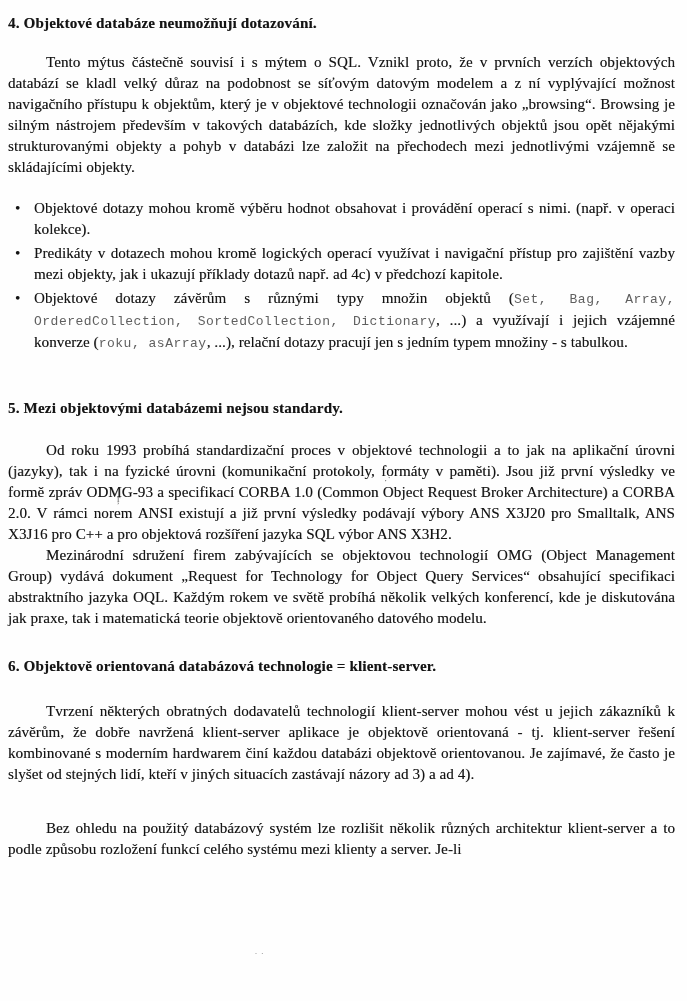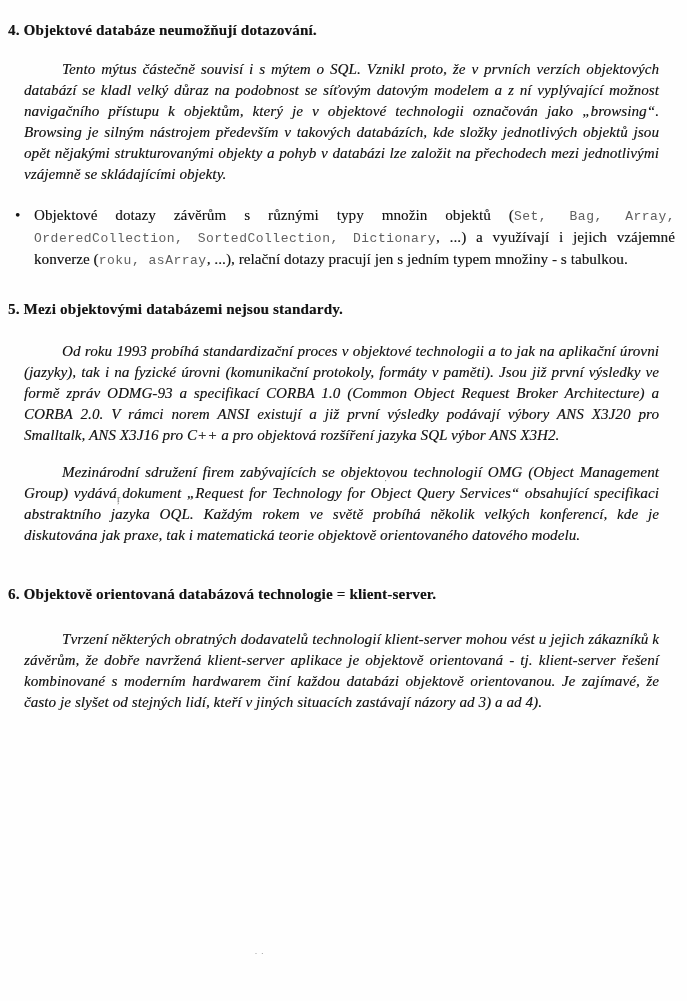--- a/index.html
+++ b/index.html
@@ -9,7 +9,7 @@
     height: 1001px;
     box-sizing: border-box;
     background: #fefefe;
-    padding: 20px 12px 0 8px;
+    padding: 13px 12px 0 8px;
     font-family: "Liberation Serif", serif;
     font-size: 15px;
     line-height: 21px;

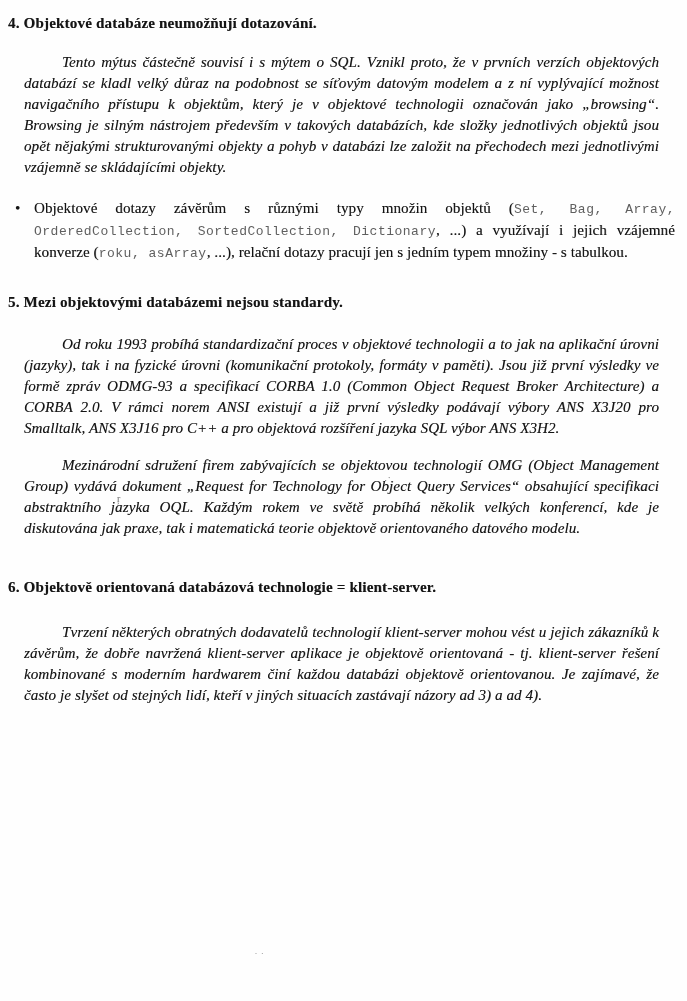--- a/index.html
+++ b/index.html
@@ -29,7 +29,7 @@
   .h4 { margin-bottom: 18px; }
   .h5 { margin-top: 28px; margin-bottom: 21px; }
   .h6 { margin-top: 38px; margin-bottom: 24px; }
-  p { margin: 16px; text-indent: 38px; font-style: italic; }
+  p { margin: 0; text-indent: 38px; }
   .para-last6 { margin-top: 33px; }
   ul.bullets {
     list-style: none;

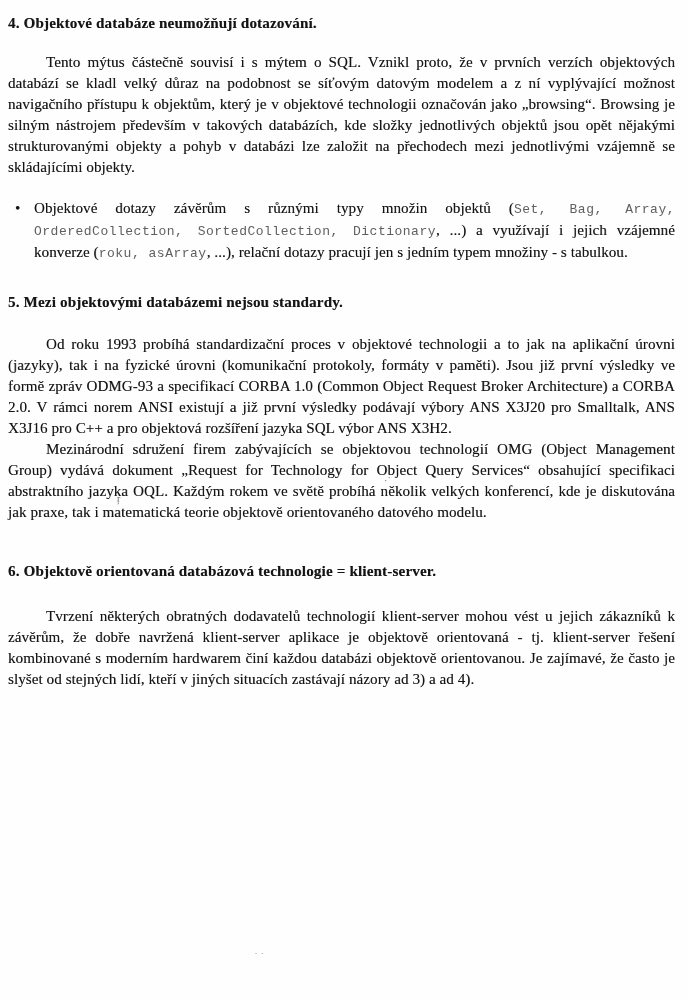--- a/index.html
+++ b/index.html
@@ -74,6 +74,7 @@
     <h2 class="sec-heading h4">4. Objektové databáze neumožňují dotazování.</h2>
     <p>Tento mýtus částečně souvisí i s mýtem o SQL. Vznikl proto, že v prvních verzích objektových databází se kladl velký důraz na podobnost se síťovým datovým modelem a z ní vyplývající možnost navigačního přístupu k objektům, který je v objektové technologii označován jako „browsing“. Browsing je silným nástrojem především v takových databázích, kde složky jednotlivých objektů jsou opět nějakými strukturovanými objekty a pohyb v databázi lze založit na přechodech mezi jednotlivými vzájemně se skládajícími objekty.</p>
     <ul class="bullets">
+      <li>Objektové dotazy mohou kromě výběru hodnot obsahovat i provádění operací s nimi. (např. v operaci kolekce).</li>
       <li><span>Objektové dotazy závěrům s různými typy množin objektů (</span><span class="mono">Set, Bag, Array, OrderedCollection, SortedCollection, Dictionary</span><span>, ...) a využívají i jejich vzájemné konverze (</span><span class="mono">roku, asArray</span><span>, ...), relační dotazy pracují jen s jedním typem množiny - s tabulkou.</span></li>
     </ul>
   </section>

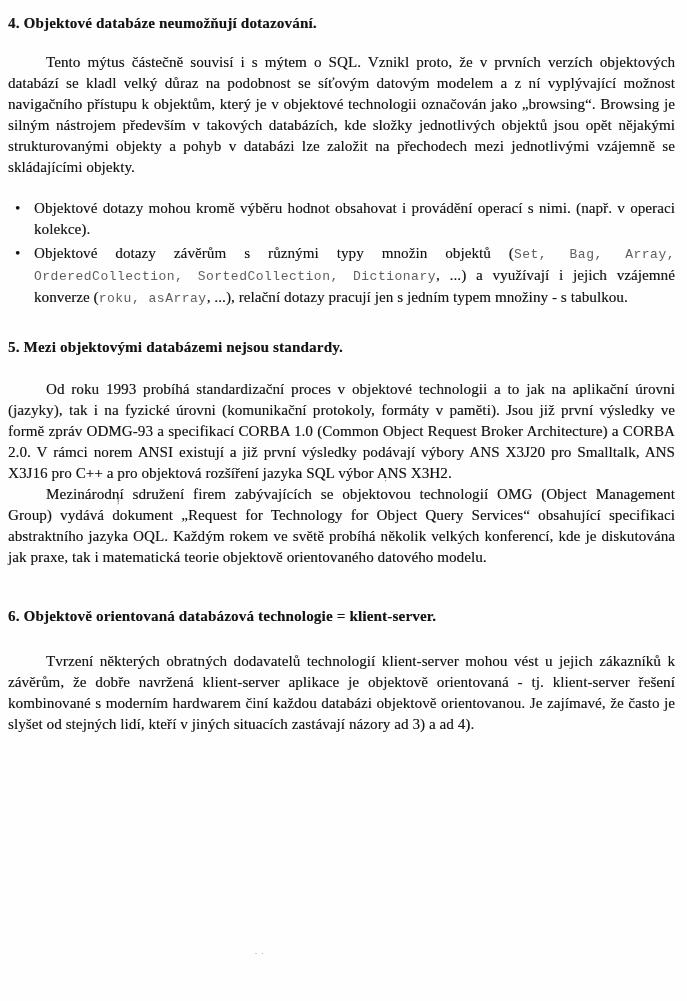--- a/index.html
+++ b/index.html
@@ -75,6 +75,7 @@
     <p>Tento mýtus částečně souvisí i s mýtem o SQL. Vznikl proto, že v prvních verzích objektových databází se kladl velký důraz na podobnost se síťovým datovým modelem a z ní vyplývající možnost navigačního přístupu k objektům, který je v objektové technologii označován jako „browsing“. Browsing je silným nástrojem především v takových databázích, kde složky jednotlivých objektů jsou opět nějakými strukturovanými objekty a pohyb v databázi lze založit na přechodech mezi jednotlivými vzájemně se skládajícími objekty.</p>
     <ul class="bullets">
       <li>Objektové dotazy mohou kromě výběru hodnot obsahovat i provádění operací s nimi. (např. v operaci kolekce).</li>
+      <li>Predikáty v dotazech mohou kromě logických operací využívat i navigační přístup pro zajištění vazby mezi objekty, jak i ukazují příklady dotazů např. ad 4c) v předchozí kapitole.</li>
       <li><span>Objektové dotazy závěrům s různými typy množin objektů (</span><span class="mono">Set, Bag, Array, OrderedCollection, SortedCollection, Dictionary</span><span>, ...) a využívají i jejich vzájemné konverze (</span><span class="mono">roku, asArray</span><span>, ...), relační dotazy pracují jen s jedním typem množiny - s tabulkou.</span></li>
     </ul>
   </section>

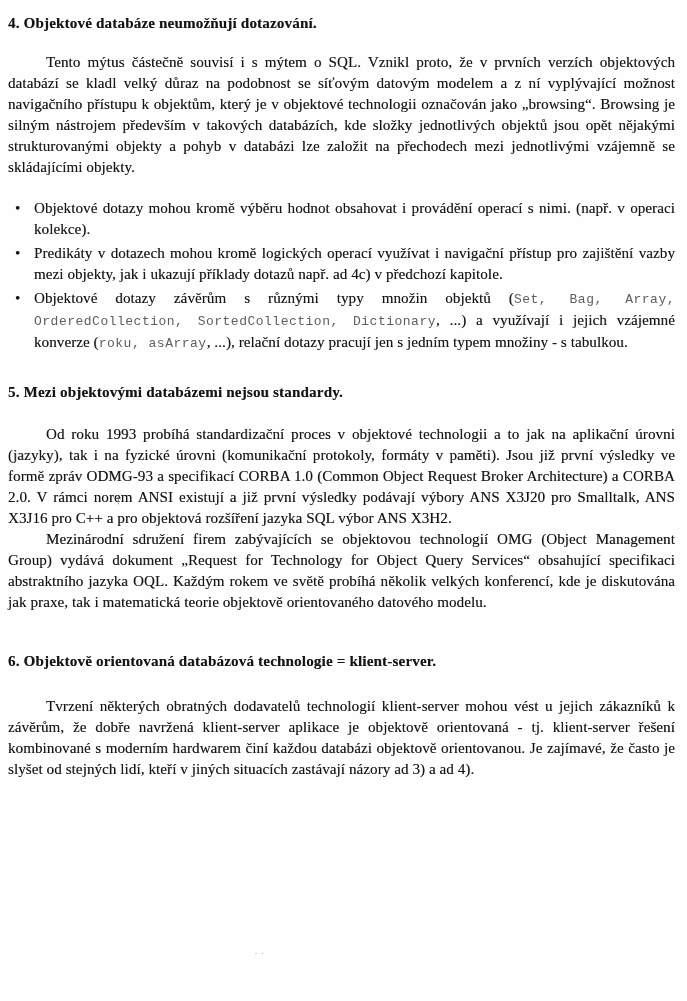--- a/index.html
+++ b/index.html
@@ -27,7 +27,7 @@
     letter-spacing: 0.2px;
   }
   .h4 { margin-bottom: 18px; }
-  .h5 { margin-top: 28px; margin-bottom: 21px; }
+  .h5 { margin-top: 44px; margin-bottom: 21px; }
   .h6 { margin-top: 38px; margin-bottom: 24px; }
   p { margin: 0; text-indent: 38px; }
   .para-last6 { margin-top: 33px; }

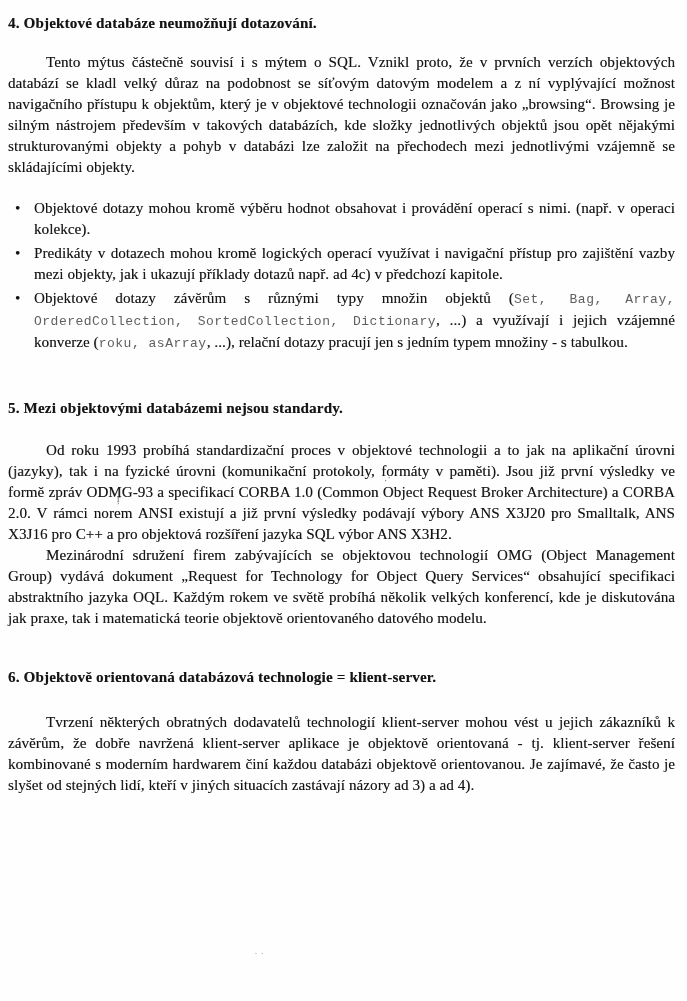--- a/index.html
+++ b/index.html
@@ -28,7 +28,7 @@
   }
   .h4 { margin-bottom: 18px; }
   .h5 { margin-top: 44px; margin-bottom: 21px; }
-  .h6 { margin-top: 38px; margin-bottom: 24px; }
+  .h6 { margin-top: 27px; margin-bottom: 24px; }
   p { margin: 0; text-indent: 38px; }
   .para-last6 { margin-top: 33px; }
   ul.bullets {

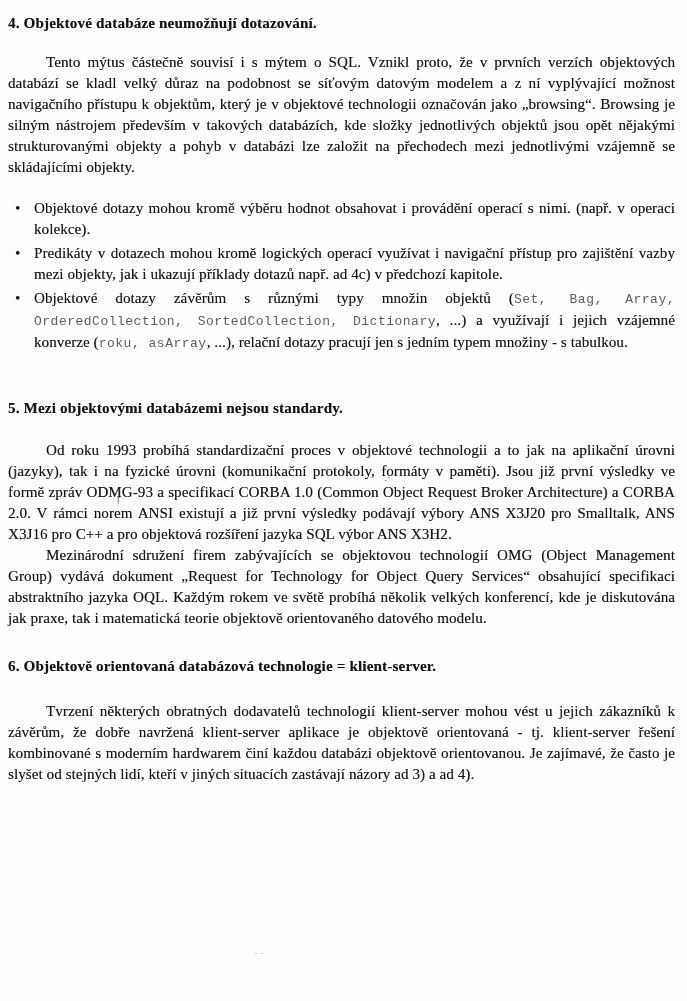--- a/index.html
+++ b/index.html
@@ -89,6 +89,7 @@
   <section>
     <h2 class="sec-heading h6">6. Objektově orientovaná databázová technologie = klient-server.</h2>
     <p>Tvrzení některých obratných dodavatelů technologií klient-server mohou vést u jejich zákazníků k závěrům, že dobře navržená klient-server aplikace je objektově orientovaná - tj. klient-server řešení kombinované s moderním hardwarem činí každou databázi objektově orientovanou. Je zajímavé, že často je slyšet od stejných lidí, kteří v jiných situacích zastávají názory ad 3) a ad 4).</p>
+    <p class="para-last6">Bez ohledu na použitý databázový systém lze rozlišit několik různých architektur klient-server a to podle způsobu rozložení funkcí celého systému mezi klienty a server. Je-li</p>
   </section>
 
   <span class="artifact a1">ŗ</span>

